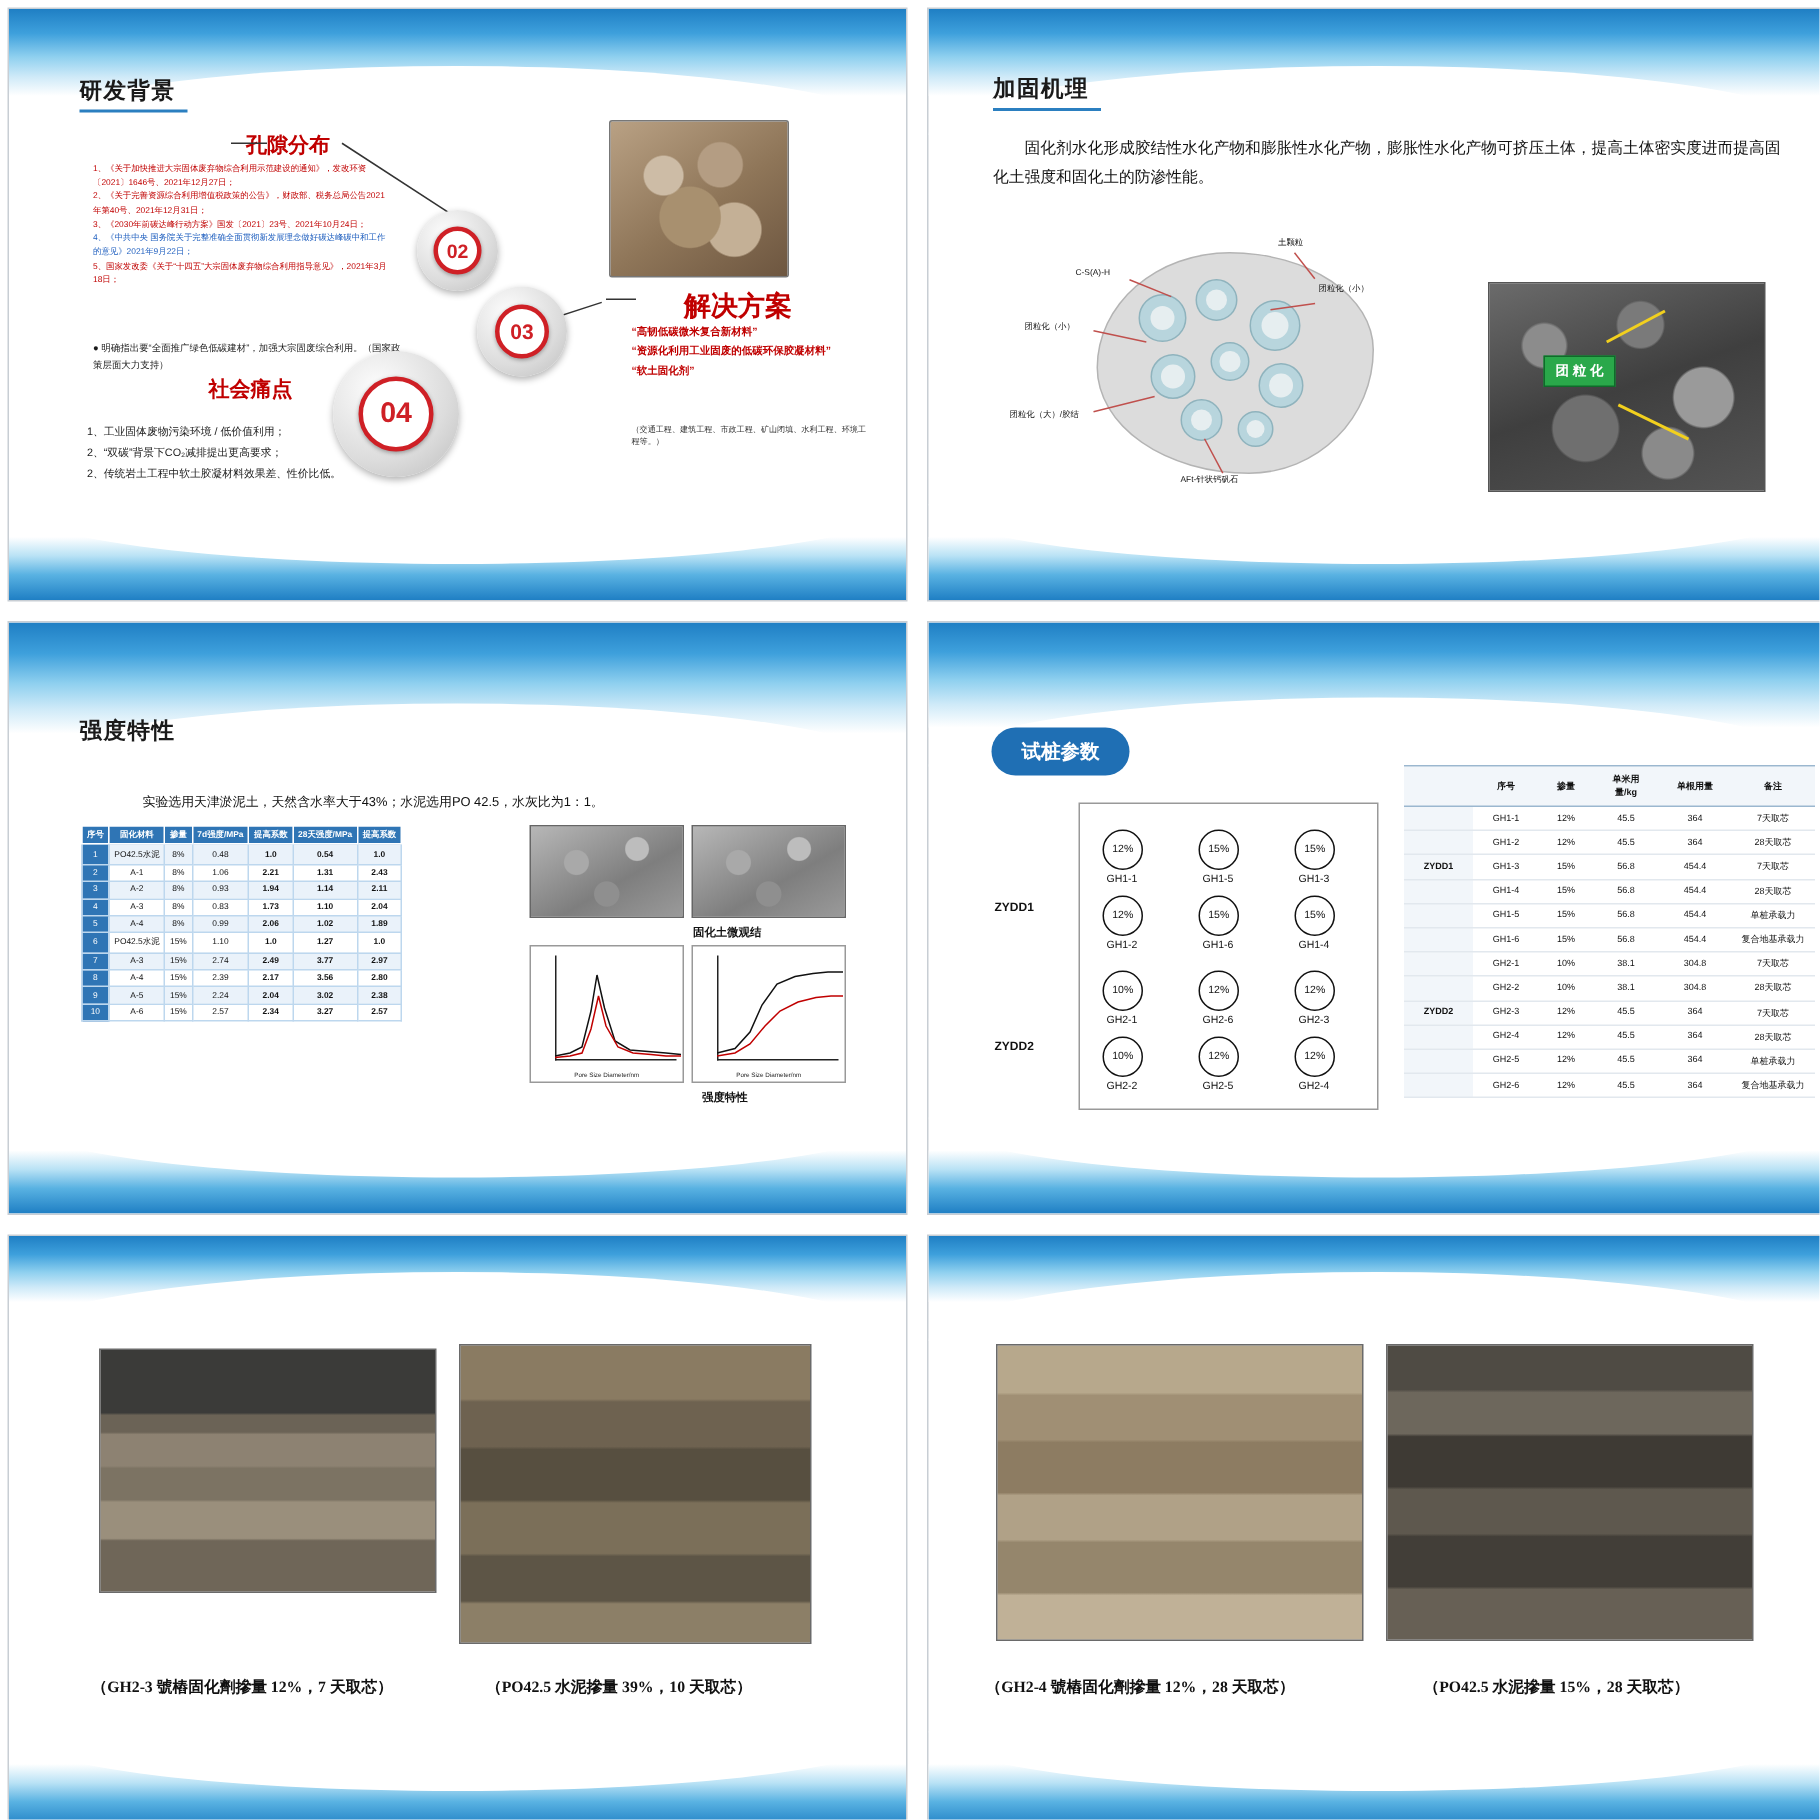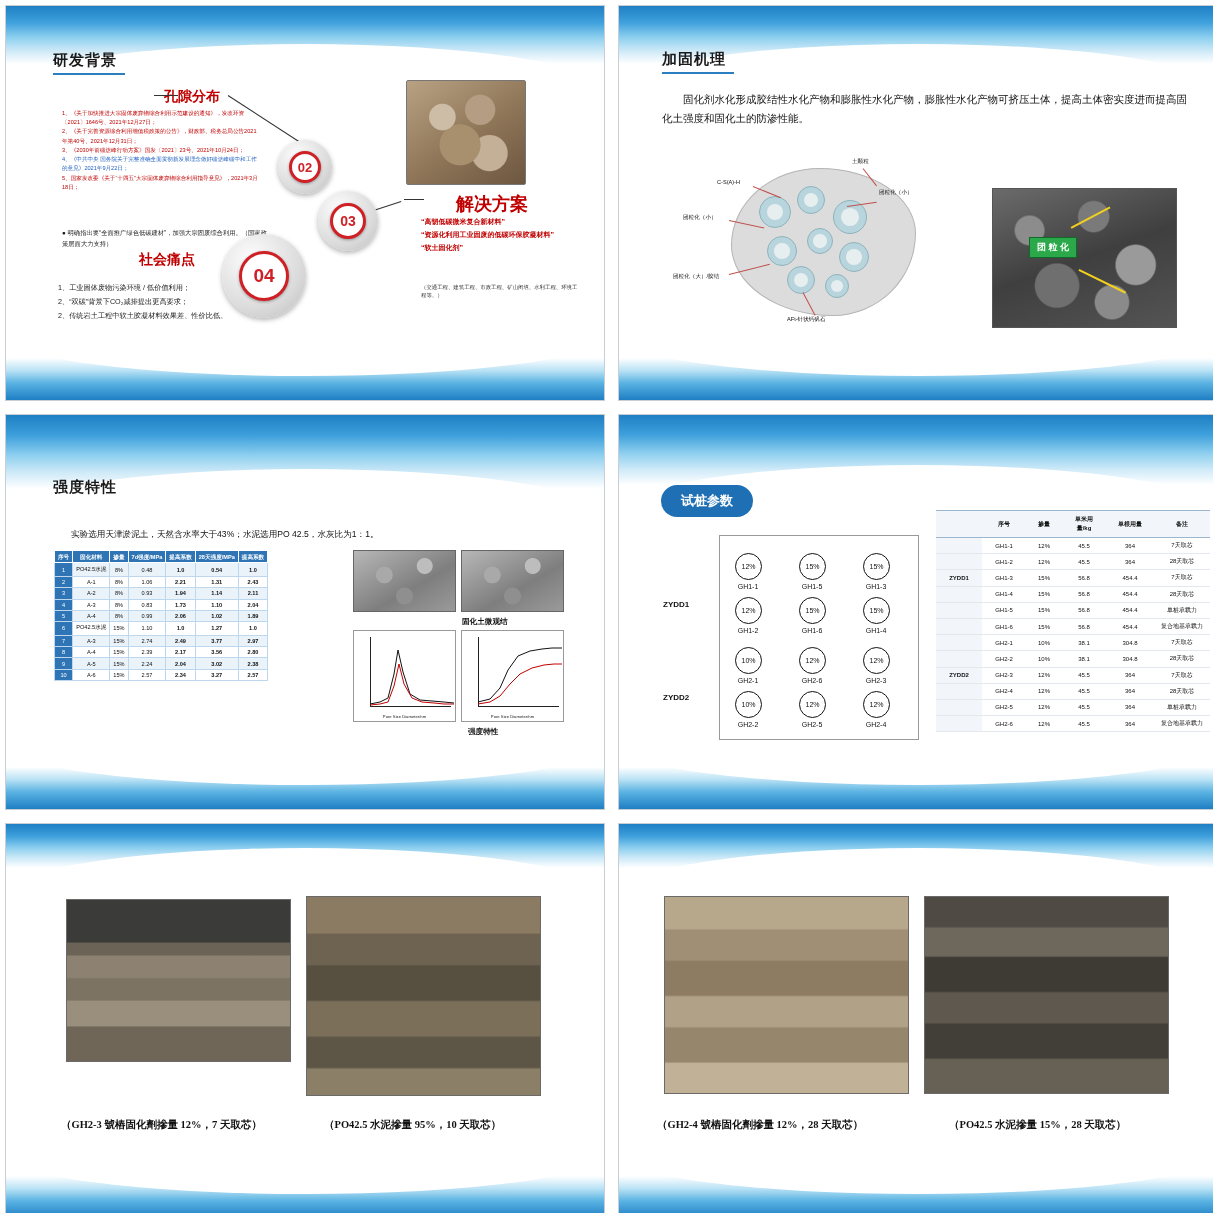--- a/index.html
+++ b/index.html
@@ -162,7 +162,7 @@
 
   
   .s3-lead {
-    position: absolute; left: 65px; top: 114px; font-size: 8.6px; color: #111;
+    position: absolute; left: 89px; top: 114px; font-size: 8.6px; color: #111;
   }
   .tbl3 {
     position: absolute; left: 48px; top: 135px;

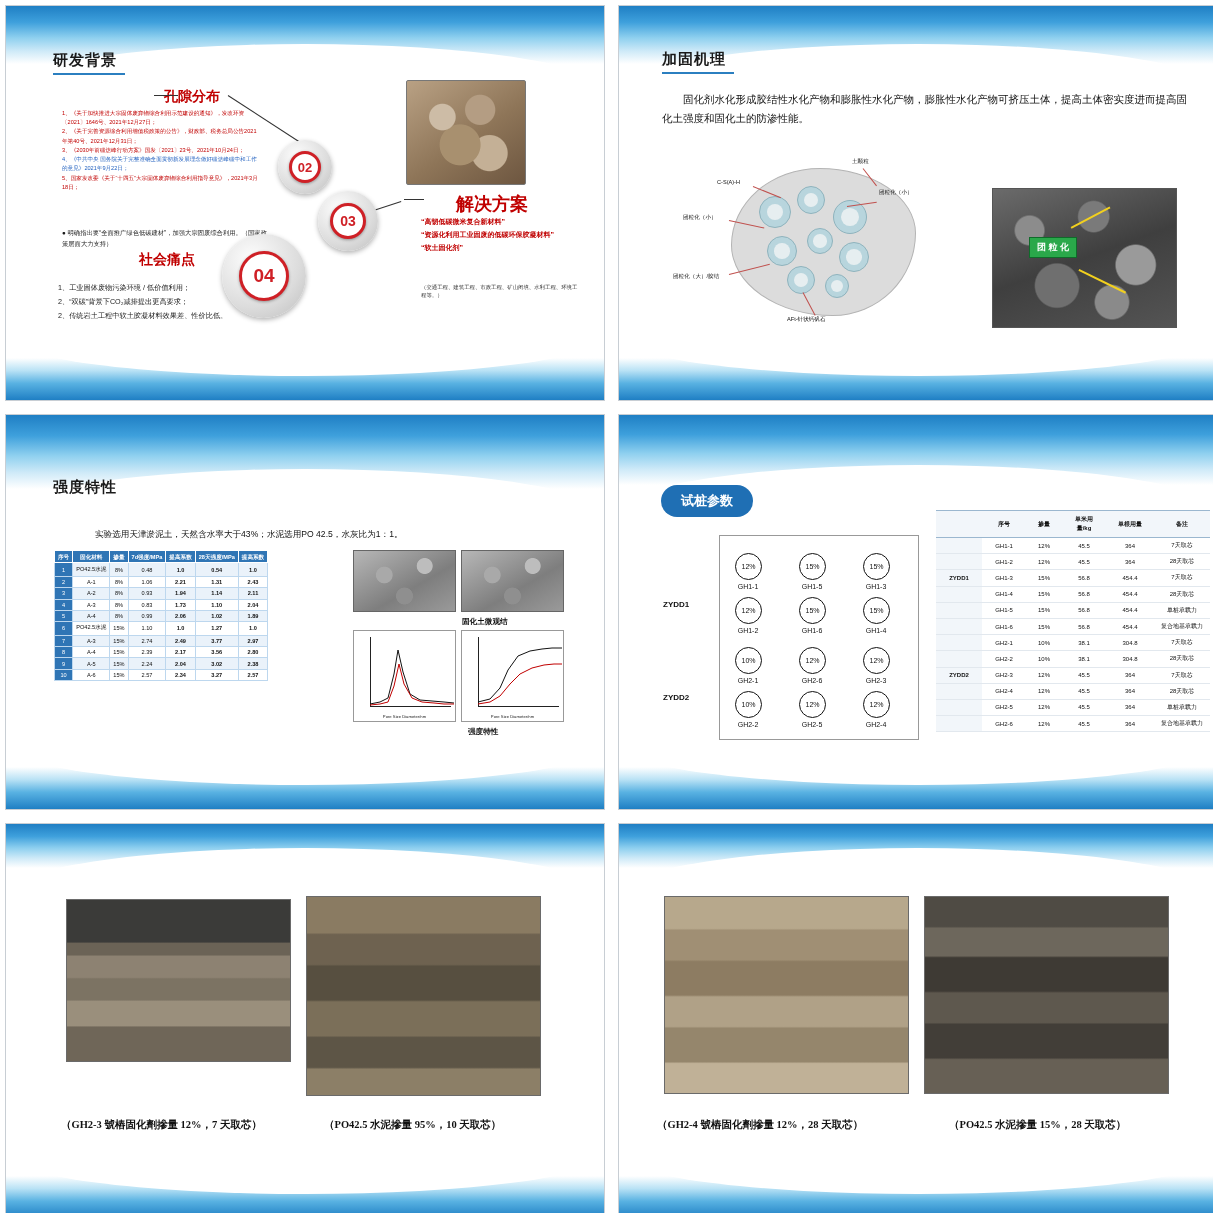--- a/index.html
+++ b/index.html
@@ -703,7 +703,7 @@
       <div class="core-photo cp-a" style="left:60px; top:75px; width:225px; height:163px;"></div>
       <div class="core-photo cp-b" style="left:300px; top:72px; width:235px; height:200px;"></div>
       <div class="photo-cap" style="left:55px; top:294px;">（GH2-3 號樁固化劑摻量 12%，7 天取芯）</div>
-      <div class="photo-cap" style="left:318px; top:294px;">（PO42.5 水泥摻量 95%，10 天取芯）</div>
+      <div class="photo-cap" style="left:318px; top:294px;">（PO42.5 水泥摻量 39%，10 天取芯）</div>
     </div>
   </div>
 

